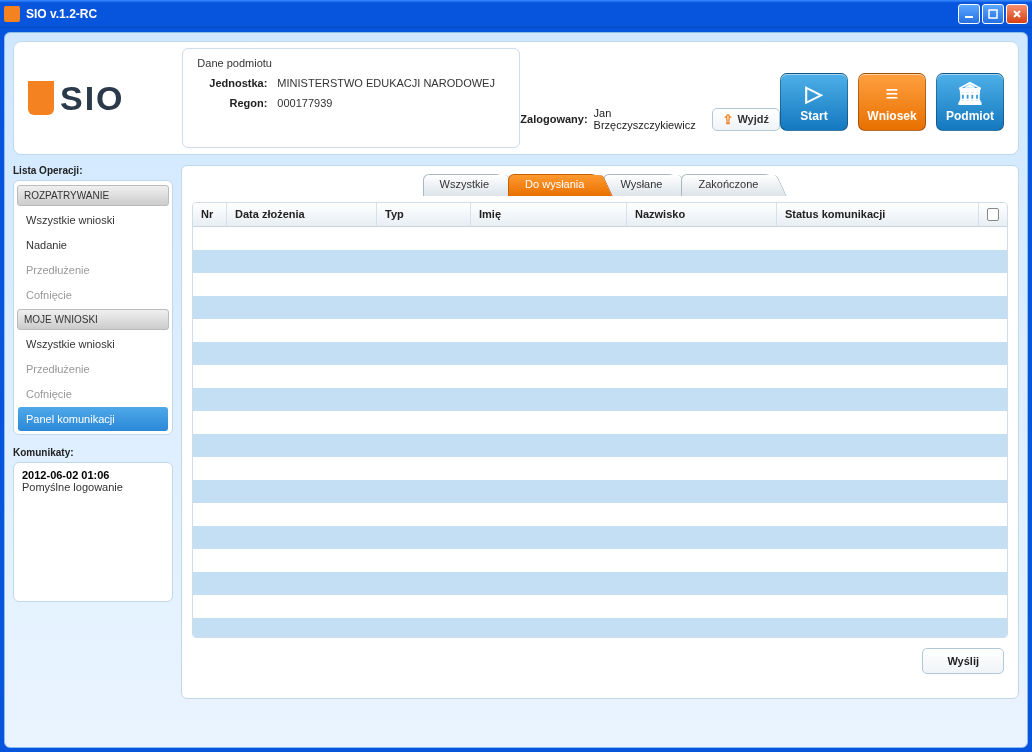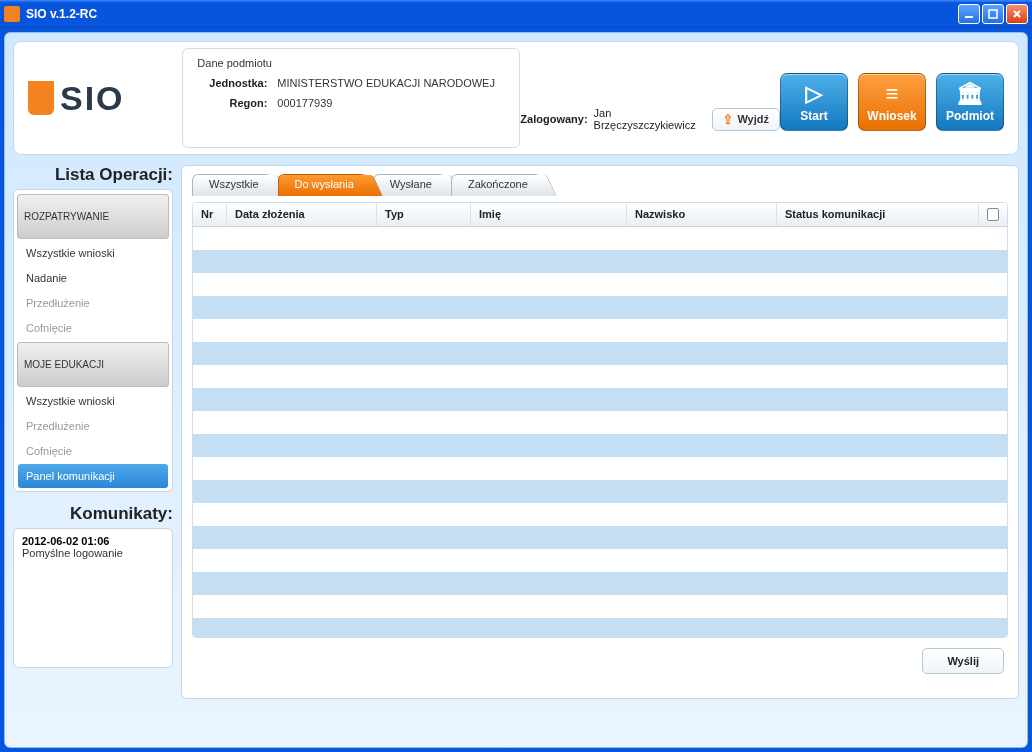--- a/index.html
+++ b/index.html
@@ -103,7 +103,7 @@
 .right-head { display:flex; flex-direction: row; align-items: flex-end; }
 .body-row { display:flex; margin-top: 10px; gap: 8px; }
 .left-col { width: 160px; }
-.left-title { font-weight: bold; font-size: 17px; color: #222; margin-bottom: 4px; text-align: right; }
+.left-title { font-weight: bold; font-size: 10px; color: #222; margin-bottom: 4px; }
 .left-panel {
   background: #fff; border: 1px solid #C0D8E8; border-radius: 6px;
   padding: 2px 3px; margin-bottom: 12px;

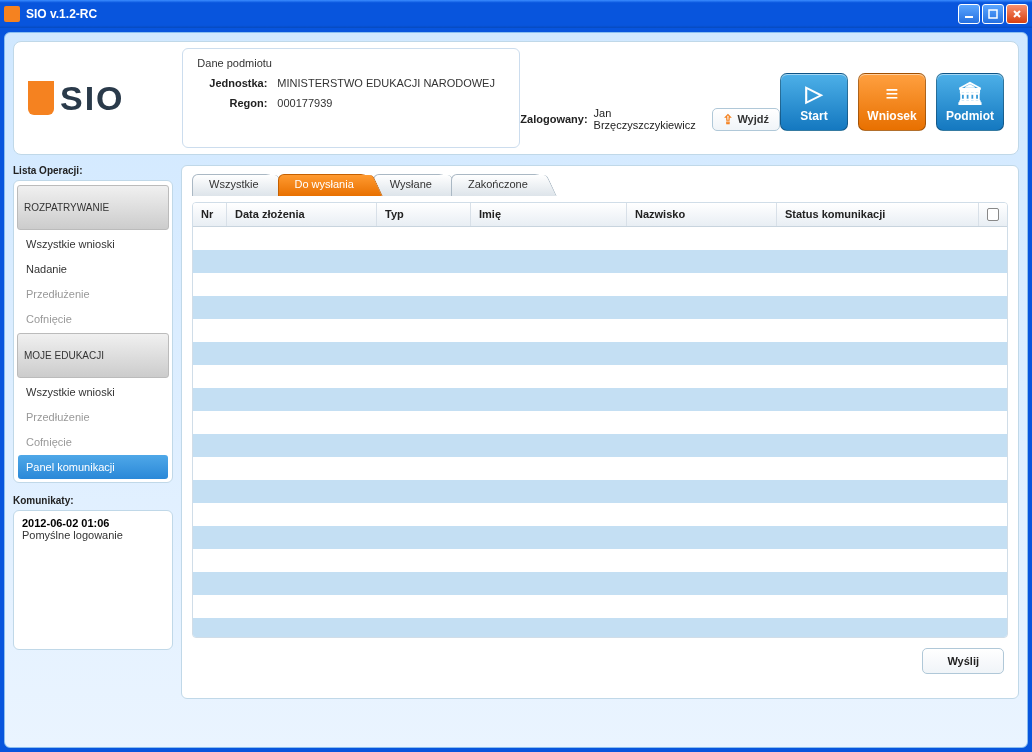--- a/index.html
+++ b/index.html
@@ -126,7 +126,7 @@
   flex:1; background:#fff; border:1px solid #C0D8E8; border-radius:6px;
   padding: 8px 10px; height: 534px; position: relative;
 }
-.tabs { display:flex; height:22px; margin-bottom: 6px; }
+.tabs { display:flex; height:22px; margin-bottom: 6px; justify-content: center; }
 .tab {
   padding: 3px 16px; font-size: 11px;
   background: linear-gradient(#fff,#DDE4EA);

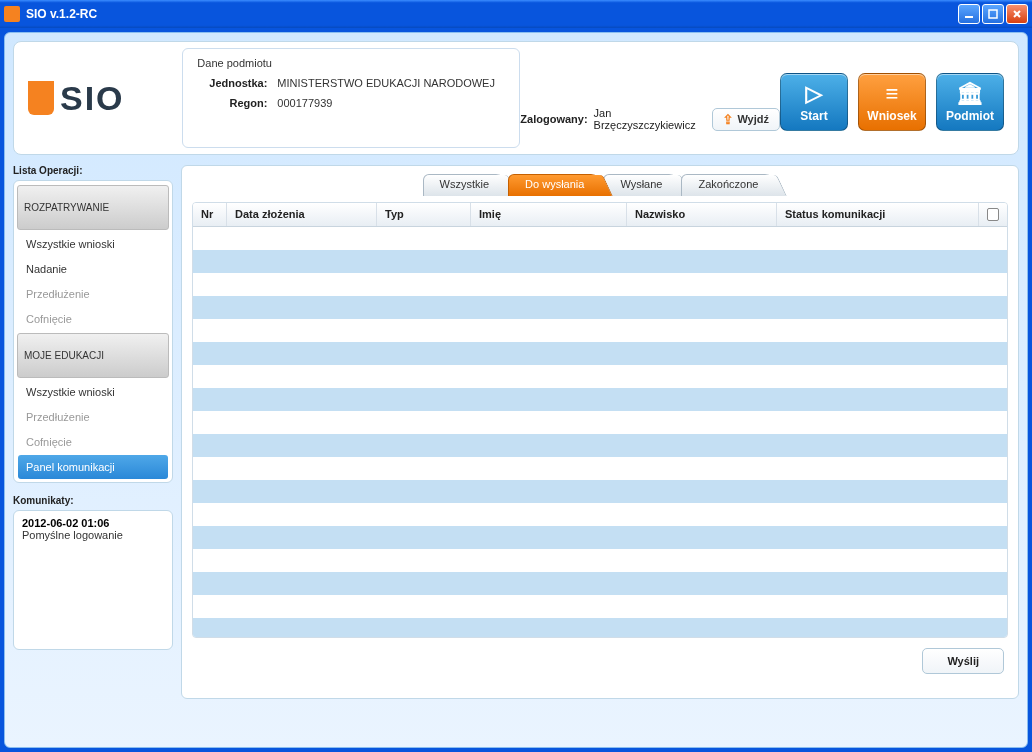--- a/index.html
+++ b/index.html
@@ -111,7 +111,7 @@
 .group-hdr {
   background: linear-gradient(#F0F0F0,#CCCCCC);
   border: 1px solid #bbb; border-radius: 3px;
-  padding: 16px 6px; font-size: 10px; color:#333; margin: 2px 0;
+  padding: 4px 6px; font-size: 10px; color:#333; margin: 2px 0;
 }
 .menu-item {
   padding: 6px 8px; font-size: 11px; color: #333;

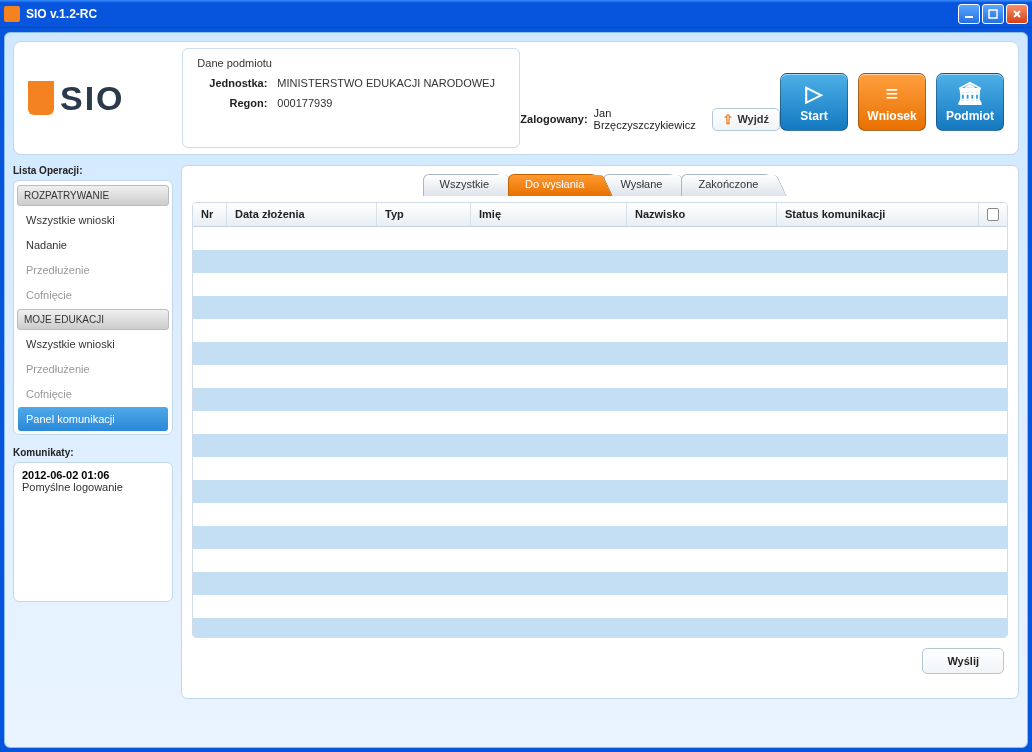--- a/index.html
+++ b/index.html
@@ -243,7 +243,7 @@
           <div class="menu-item">Nadanie</div>
           <div class="menu-item dim">Przedłużenie</div>
           <div class="menu-item dim">Cofnięcie</div>
-          <div class="group-hdr">MOJE EDUKACJI</div>
+          <div class="group-hdr">MOJE WNIOSKI</div>
           <div class="menu-item">Wszystkie wnioski</div>
           <div class="menu-item dim">Przedłużenie</div>
           <div class="menu-item dim">Cofnięcie</div>

